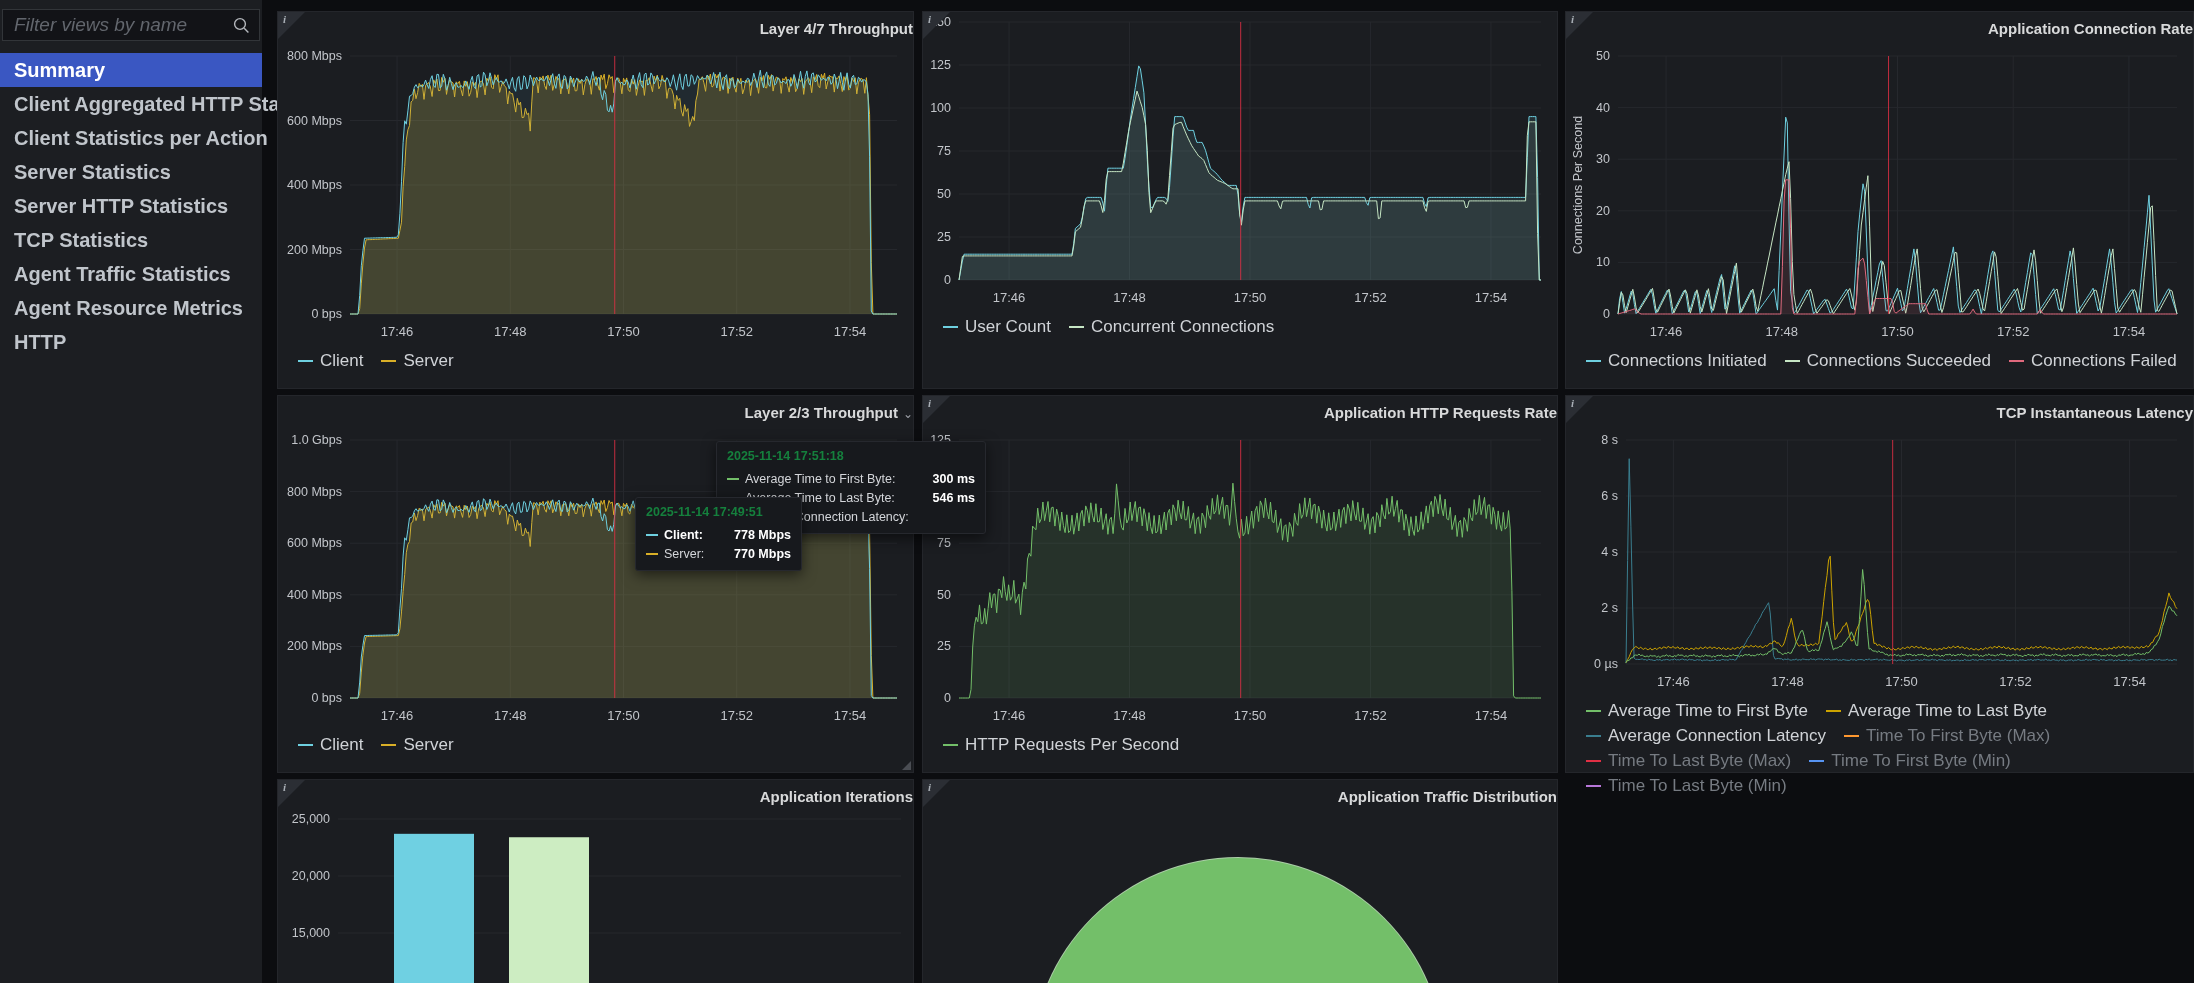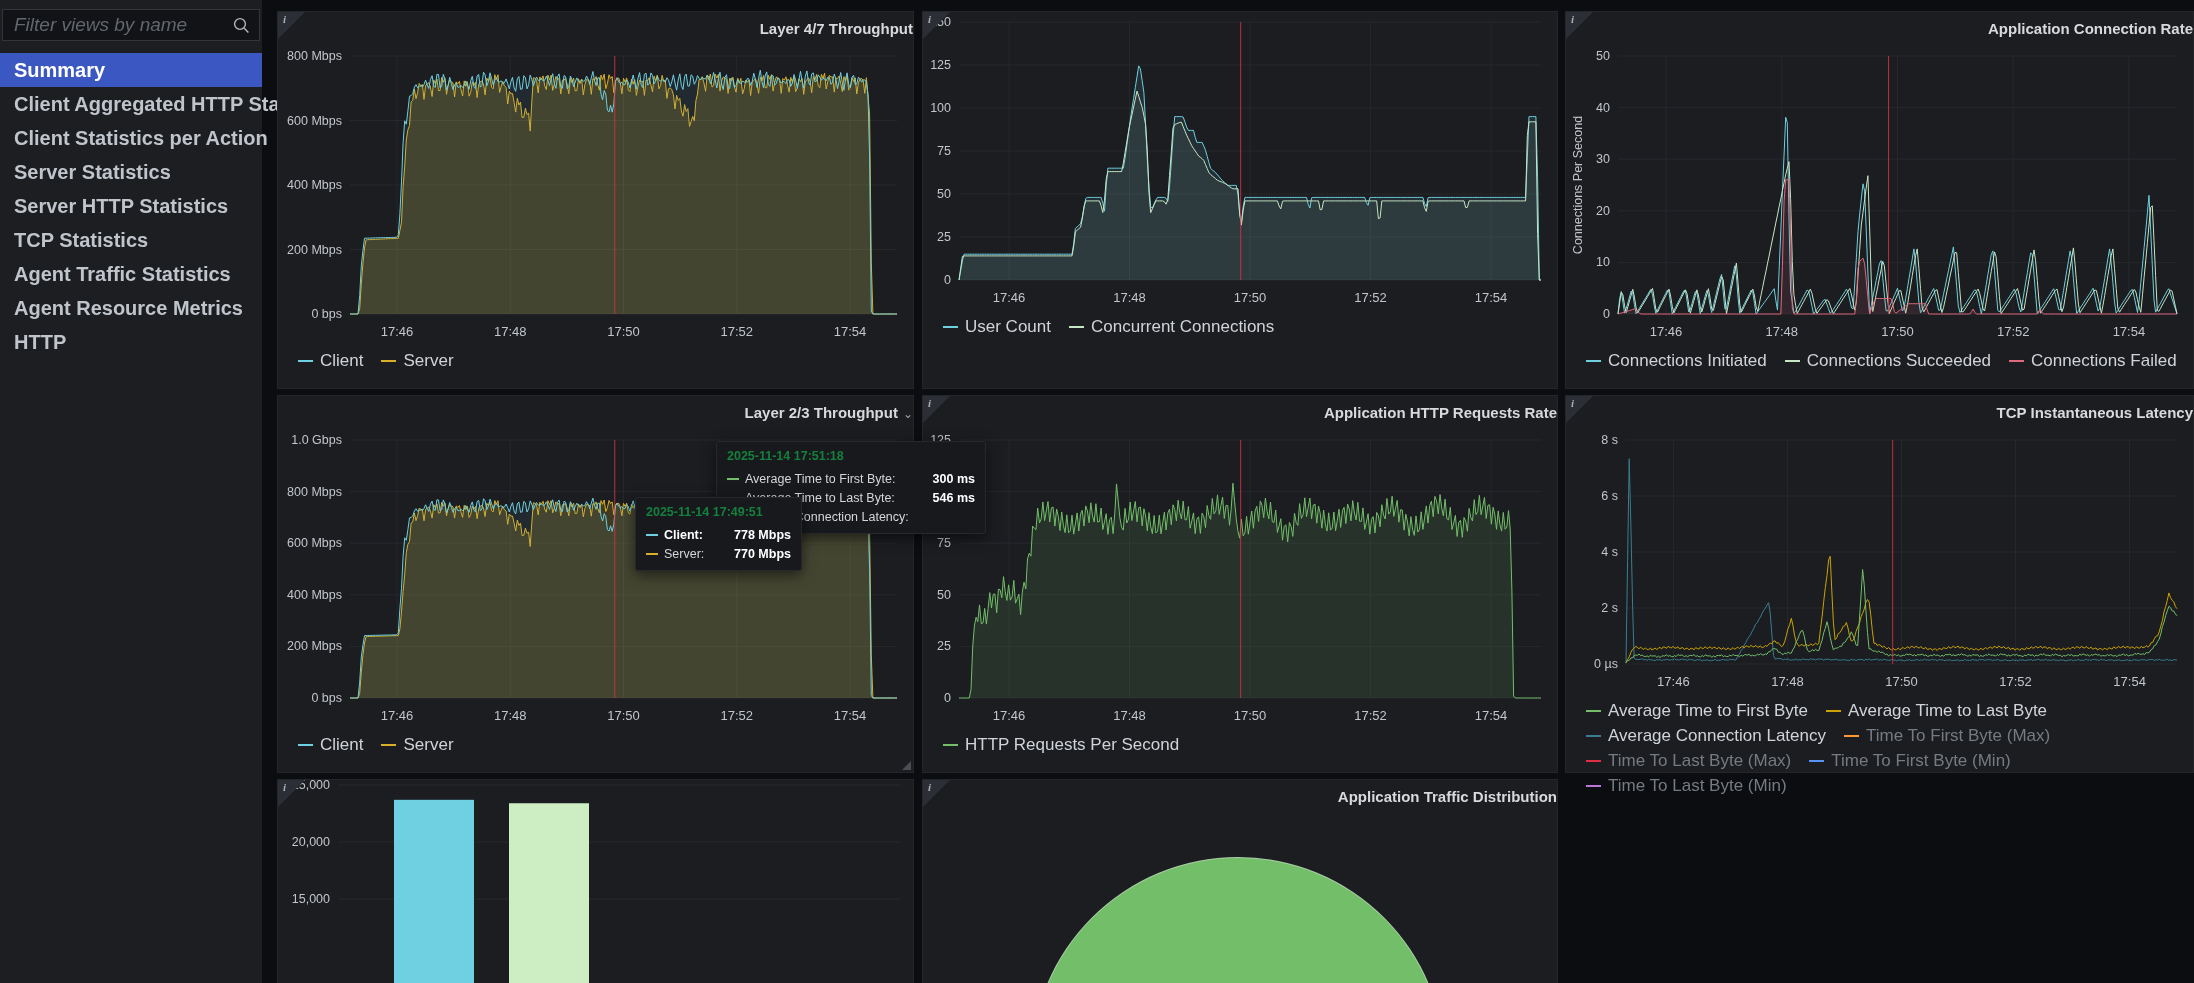--- a/index.html
+++ b/index.html
@@ -369,6 +369,7 @@
       <div class="corner">
         <span>i</span>
       </div>
+      <div class="ptitle"><span>Application Iterations</span></div>
       <svg class="plot" width="633" height="344">
         <line x1="60" x2="623" y1="5" y2="5" stroke="#26282d" stroke-width="1"></line>
         <text x="52" y="9" fill="#c2c5ca" font-size="12.5" text-anchor="end">25,000</text>

